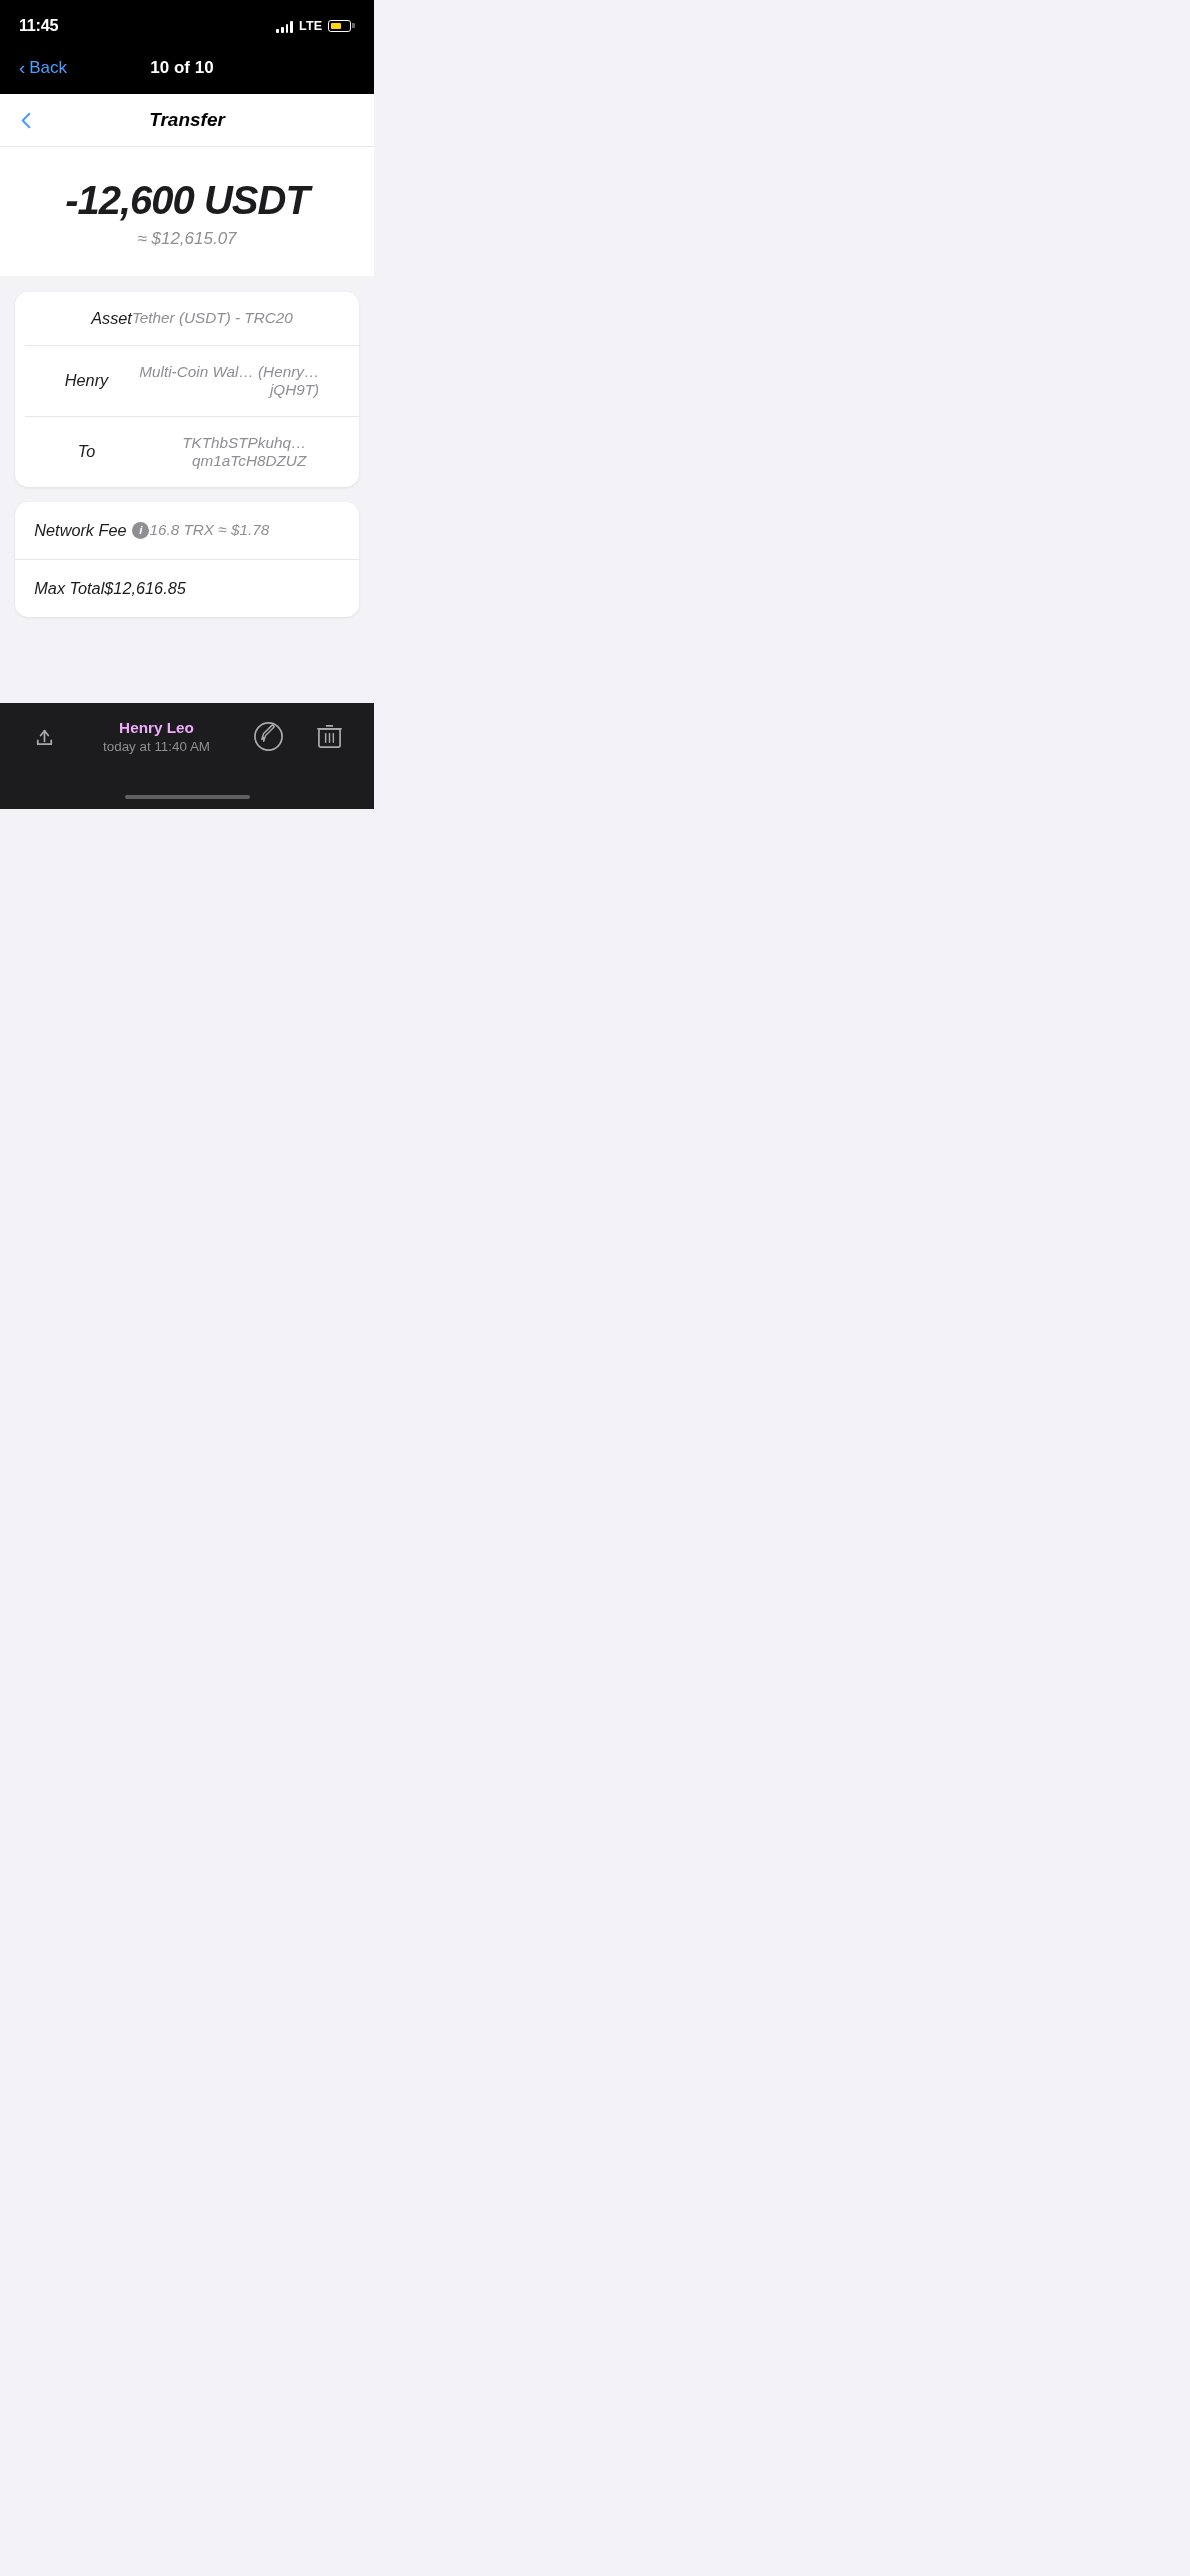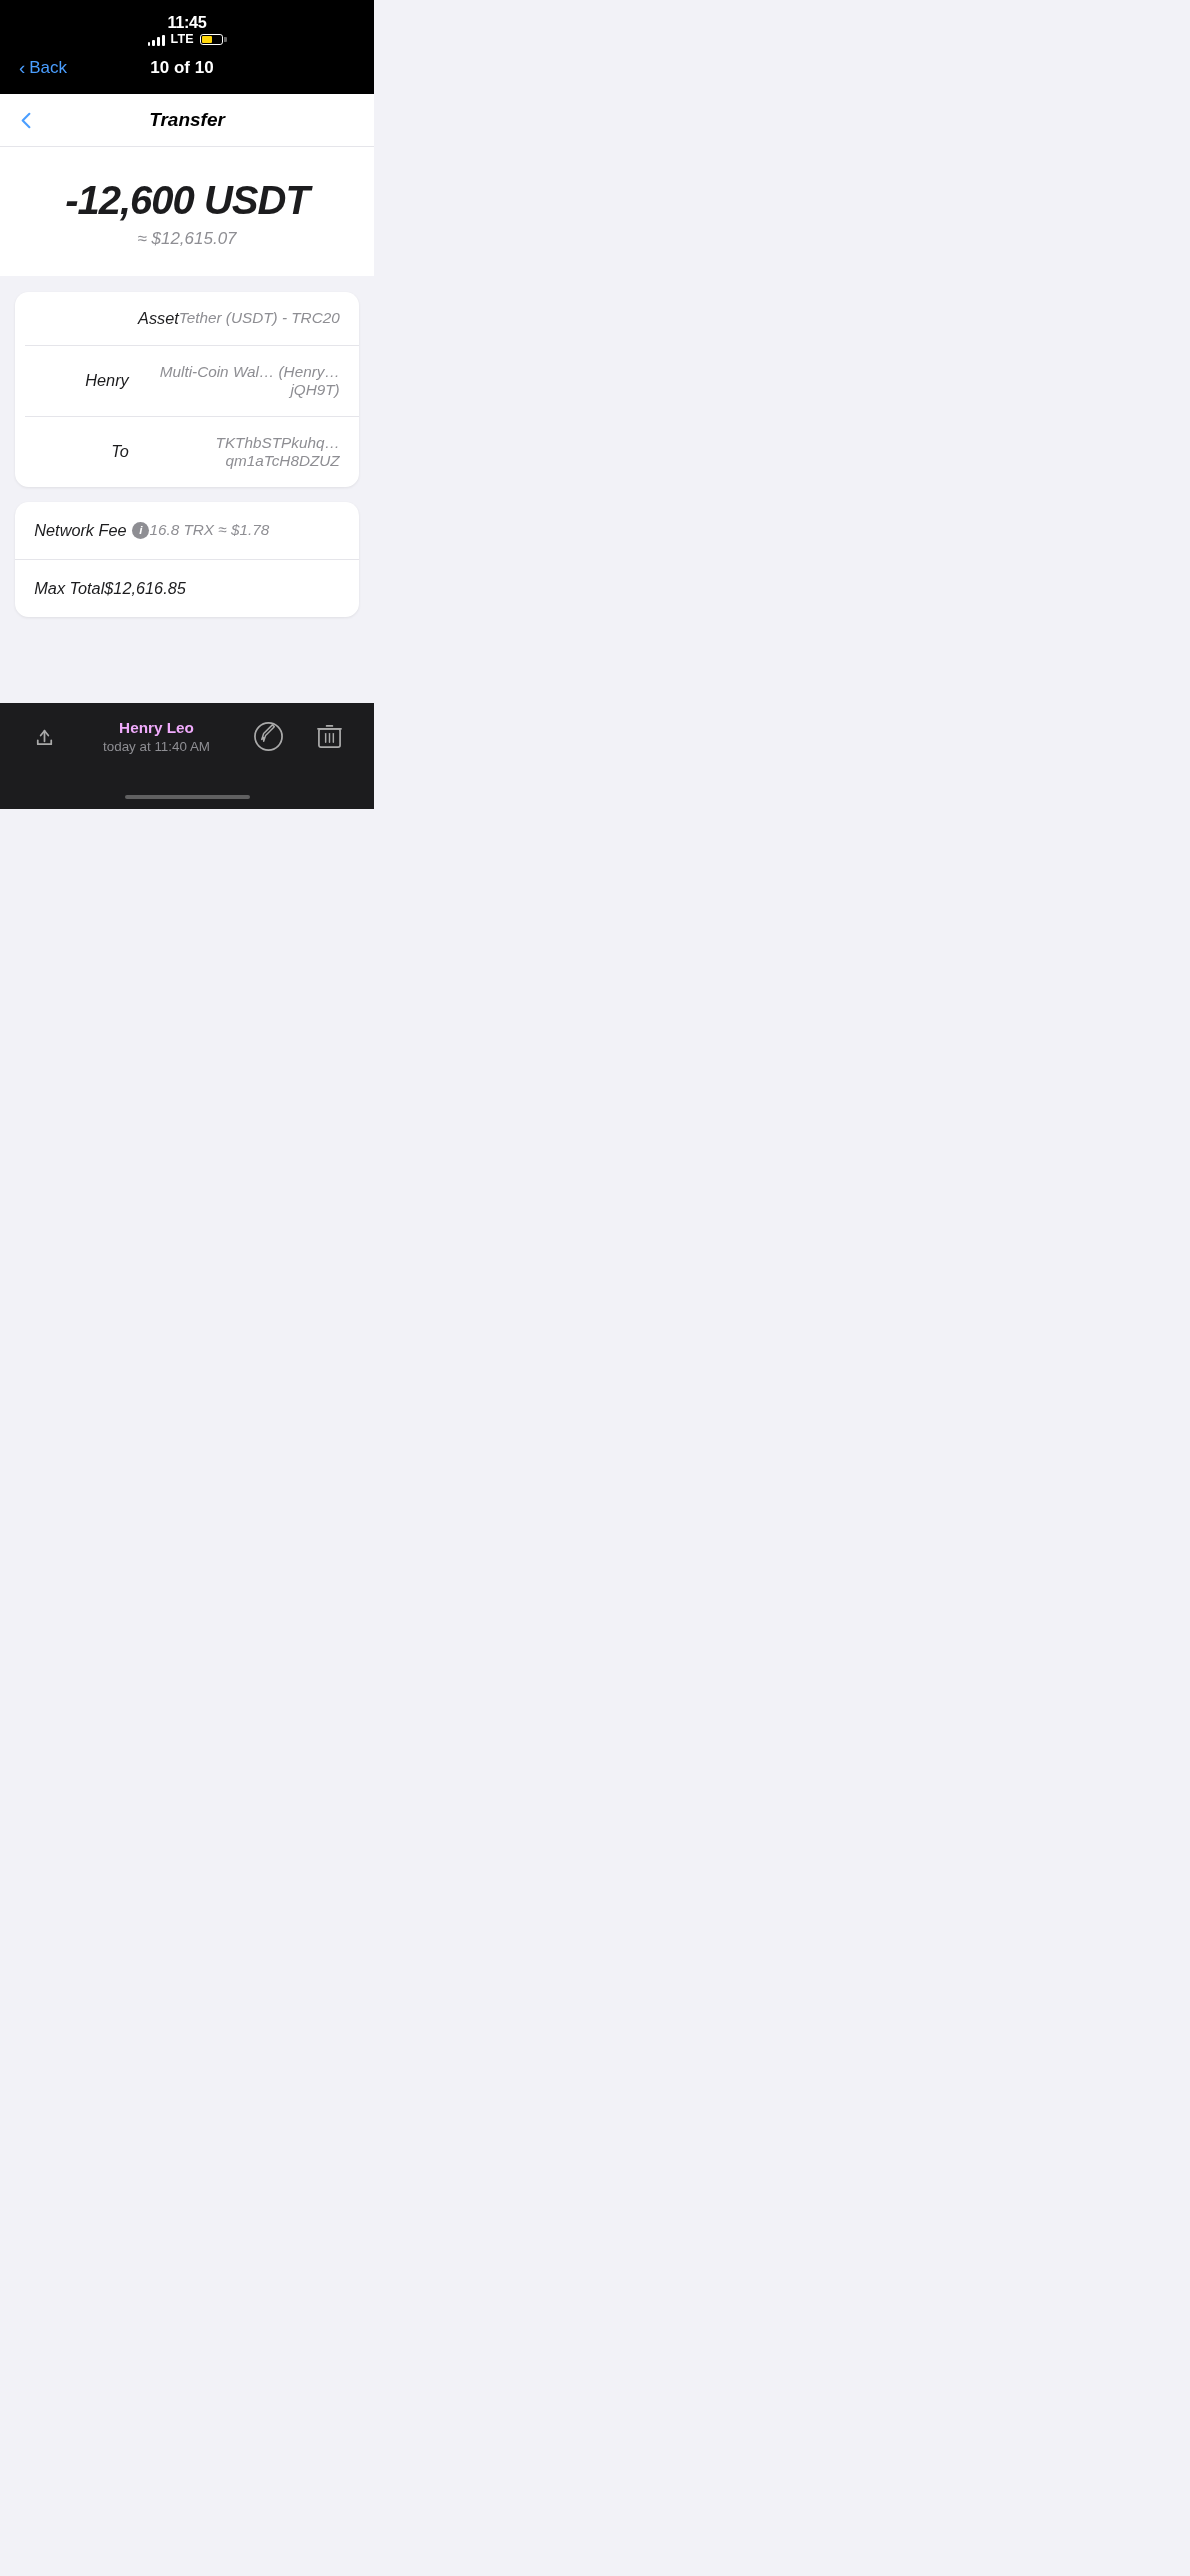--- a/index.html
+++ b/index.html
@@ -28,7 +28,6 @@
       align-items: center;
       padding: 13.4px 19px 9.6px;
       height: 48px;
-      flex-direction: column;
     }
 
     .status-time {

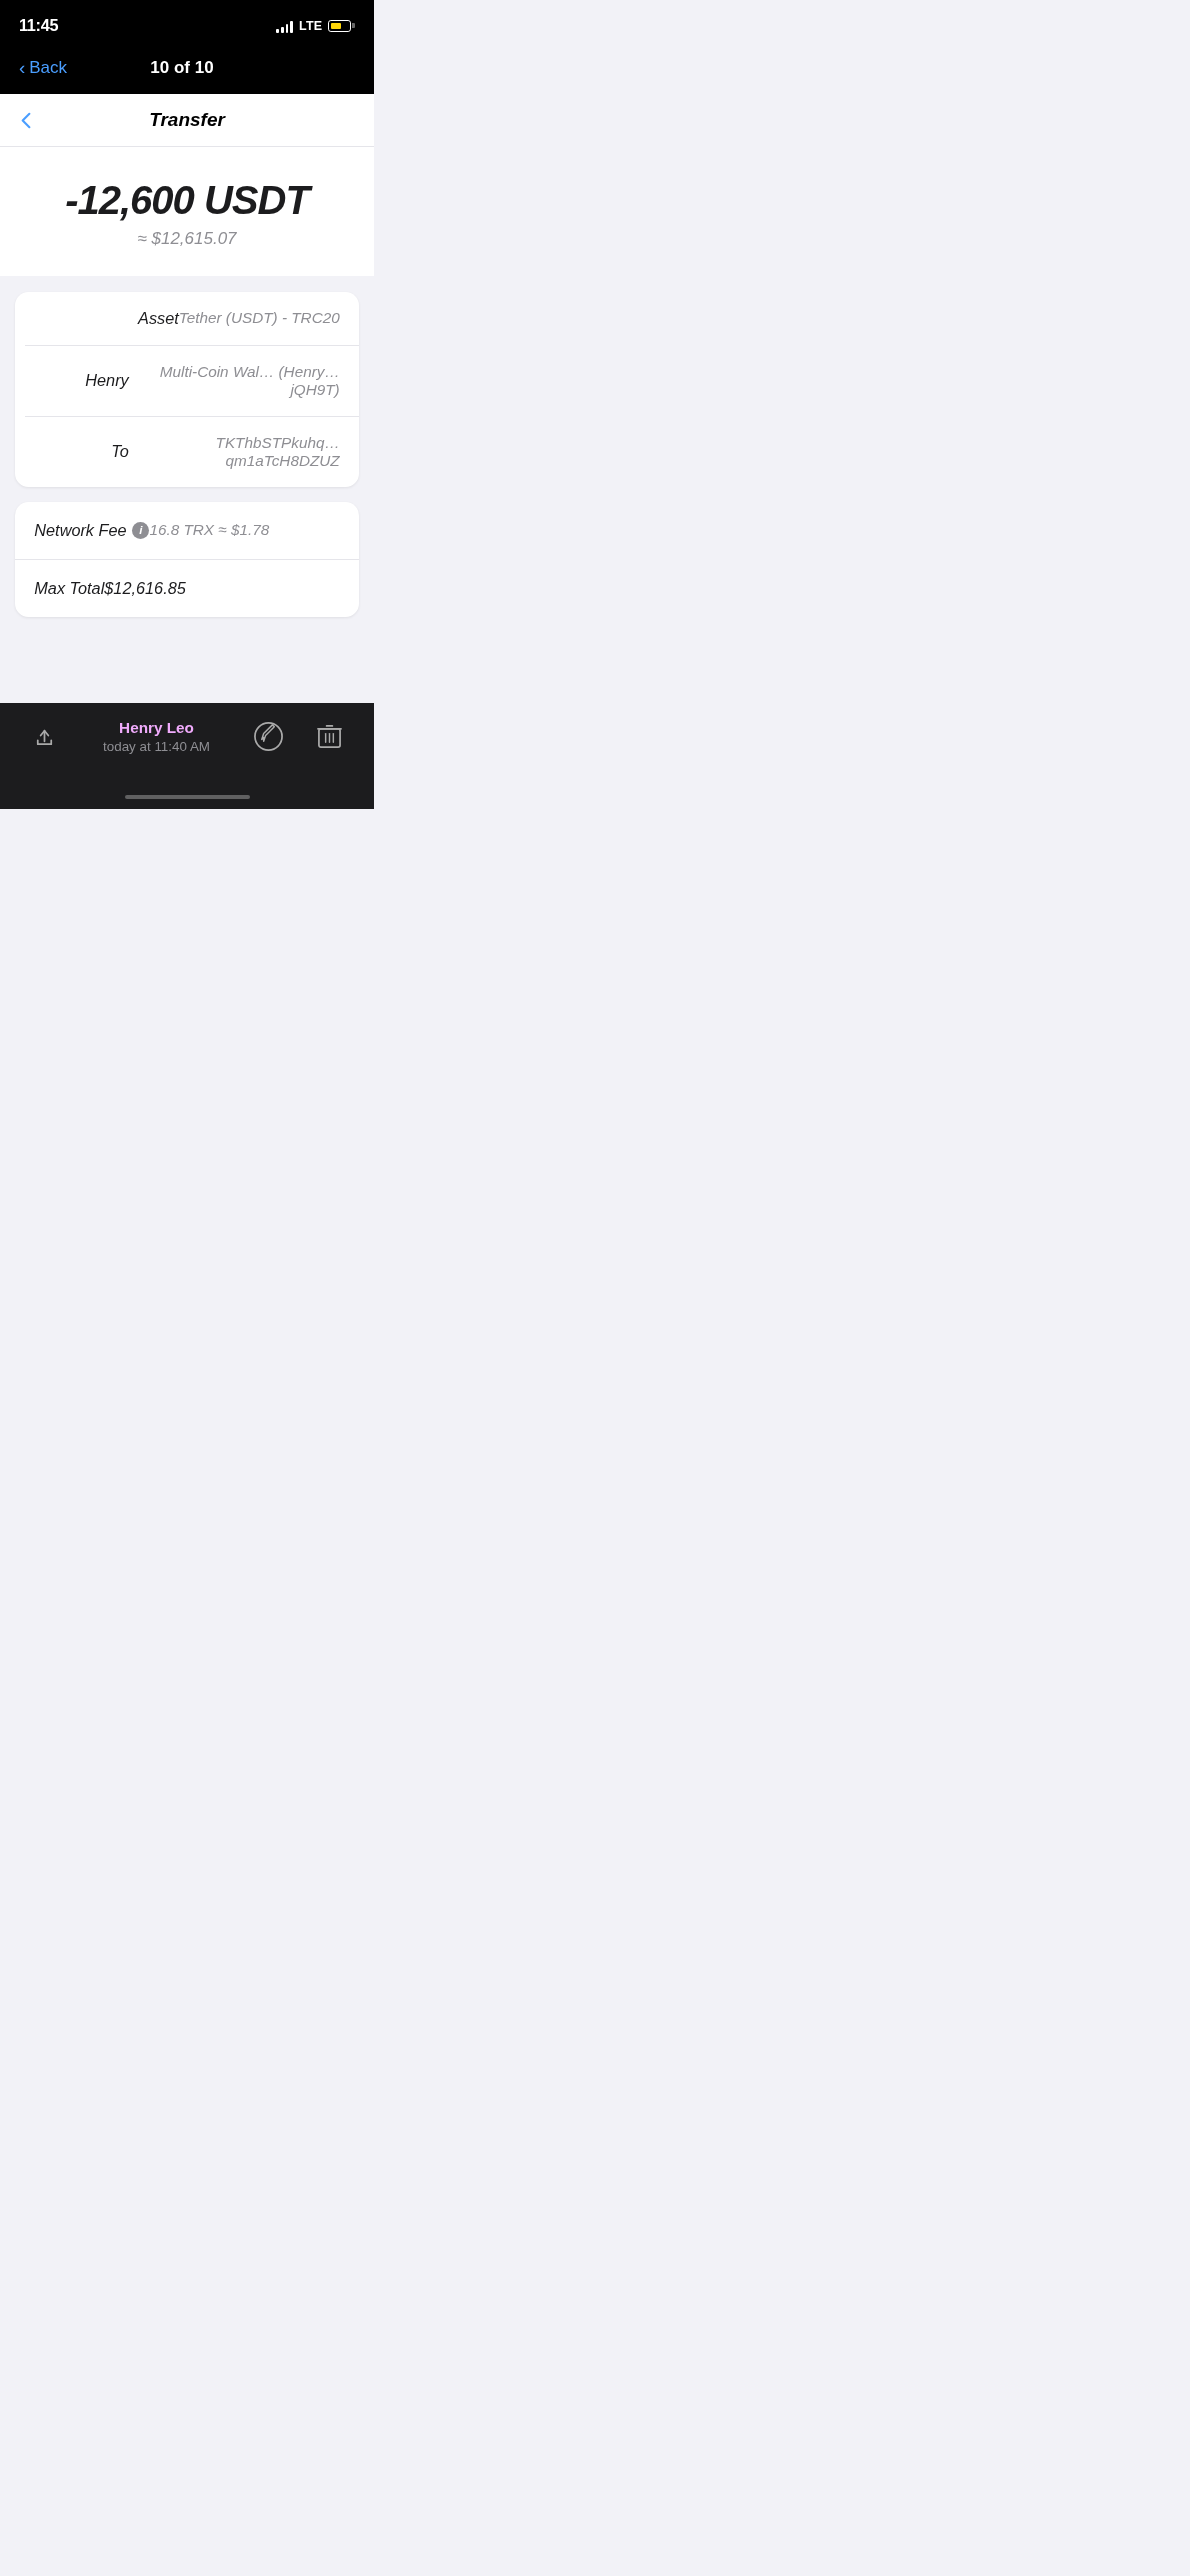--- a/index.html
+++ b/index.html
@@ -211,7 +211,7 @@
 
     .detail-row {
       display: flex;
-      justify-content: flex-end;
+      justify-content: center;
       align-items: center;
       padding: 17px 19px;
       border-bottom: 1px solid #e5e5ea;

